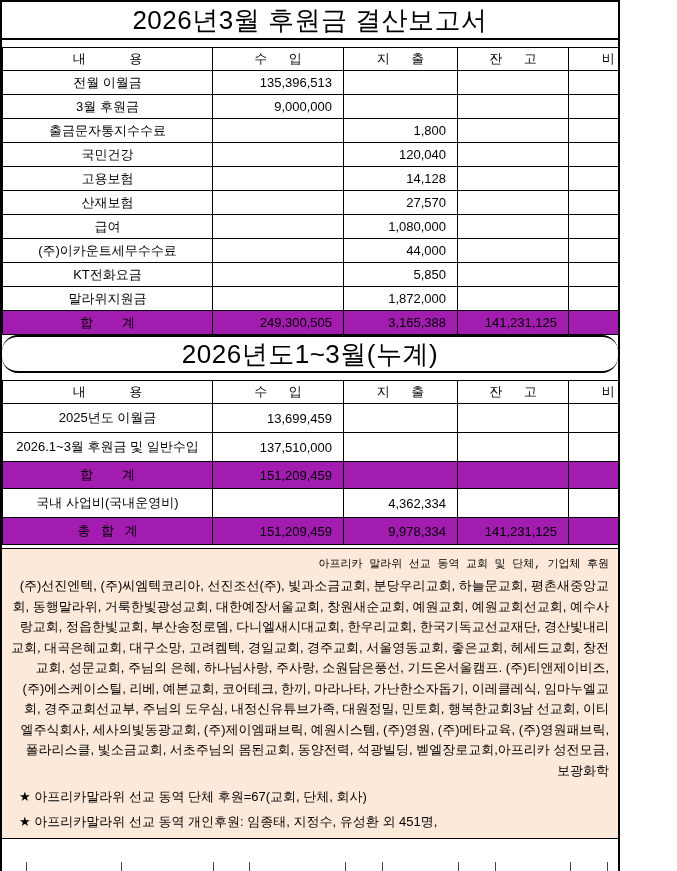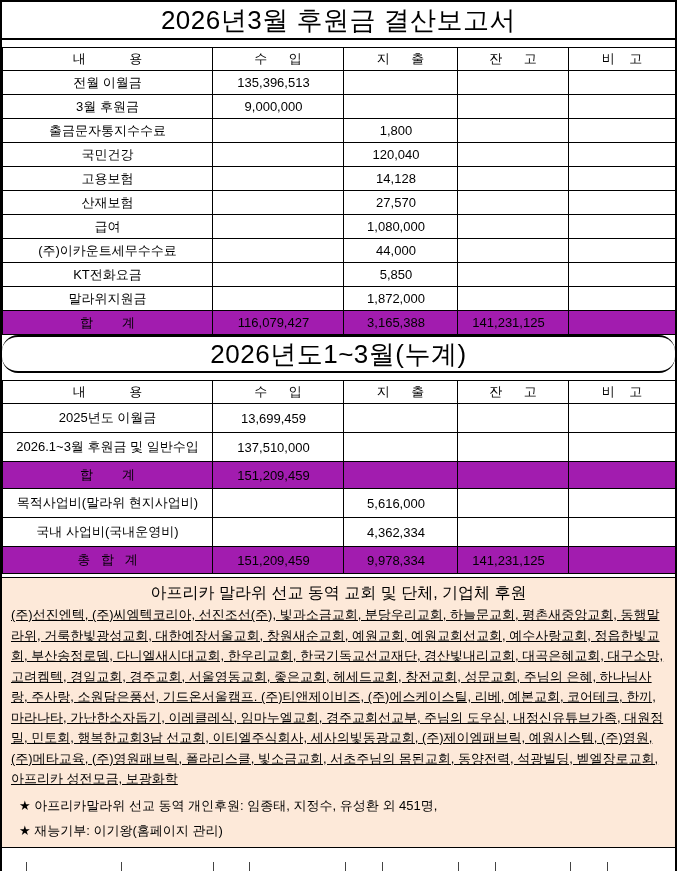--- a/index.html
+++ b/index.html
@@ -12,7 +12,7 @@
   }
   .page {
     position: relative;
-    width: 677px; height: 871px;
+    width: 620px; height: 871px;
     border-top: 2px solid #000;
     border-left: 2px solid #000;
     border-right: 2px solid #000;

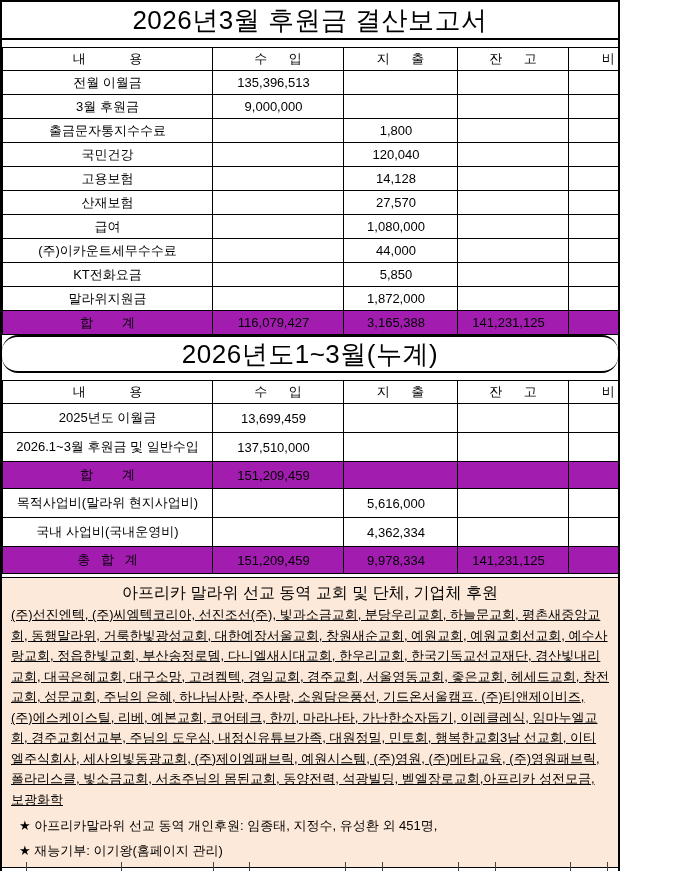--- a/index.html
+++ b/index.html
@@ -38,7 +38,7 @@
     text-align: center; vertical-align: middle;
   }
   .report thead th { height: 23px; text-align: center; }
-  .report td.num { text-align: center; padding-right: 11px; }
+  .report td.num { text-align: right; padding-right: 11px; }
   tr.total td { background: #a21caf; }
   table.t2 tbody td { height: 29px; }
   table.t2 tr.total td { height: 27px; }

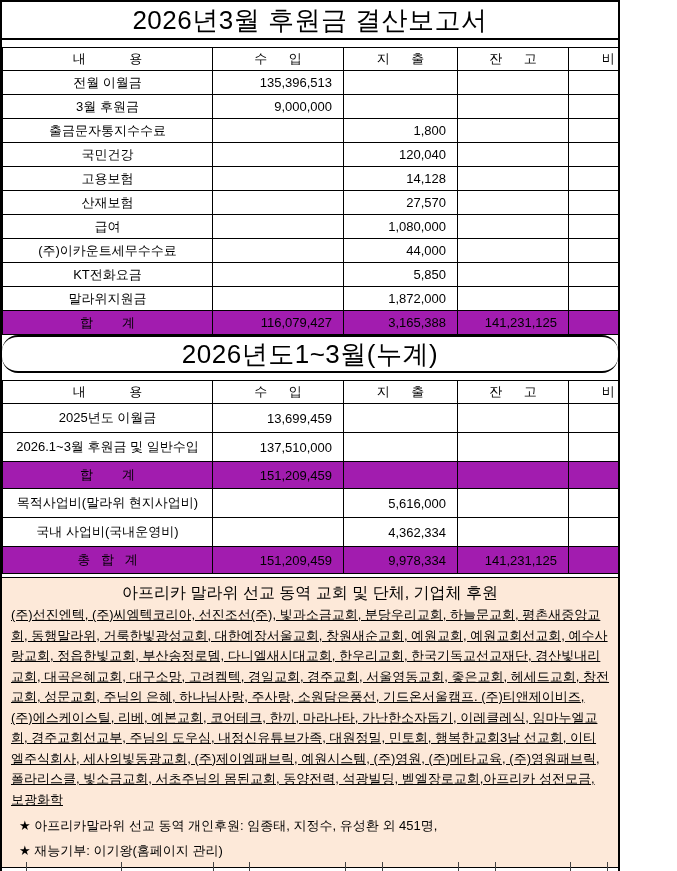--- a/index.html
+++ b/index.html
@@ -155,7 +155,7 @@
       </tr>
       <tr class="total">
         <td class="lbl">합        계</td>
-        <td class="num">116,079,427</td>
+        <td class="num">249,300,505</td>
         <td class="num">3,165,388</td>
         <td class="num">141,231,125</td>
         <td></td>

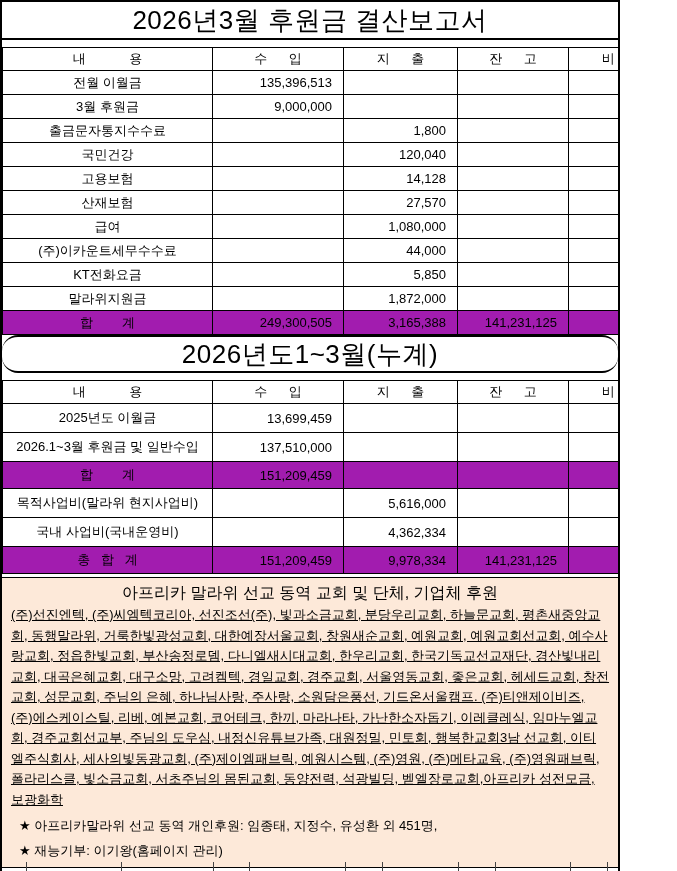--- a/index.html
+++ b/index.html
@@ -202,13 +202,6 @@
         <td class="lbl">합        계</td>
         <td class="num">151,209,459</td>
         <td class="num"></td>
-        <td class="num"></td>
-        <td></td>
-      </tr>
-      <tr>
-        <td class="lbl">목적사업비(말라위 현지사업비)</td>
-        <td class="num"></td>
-        <td class="num">5,616,000</td>
         <td class="num"></td>
         <td></td>
       </tr>

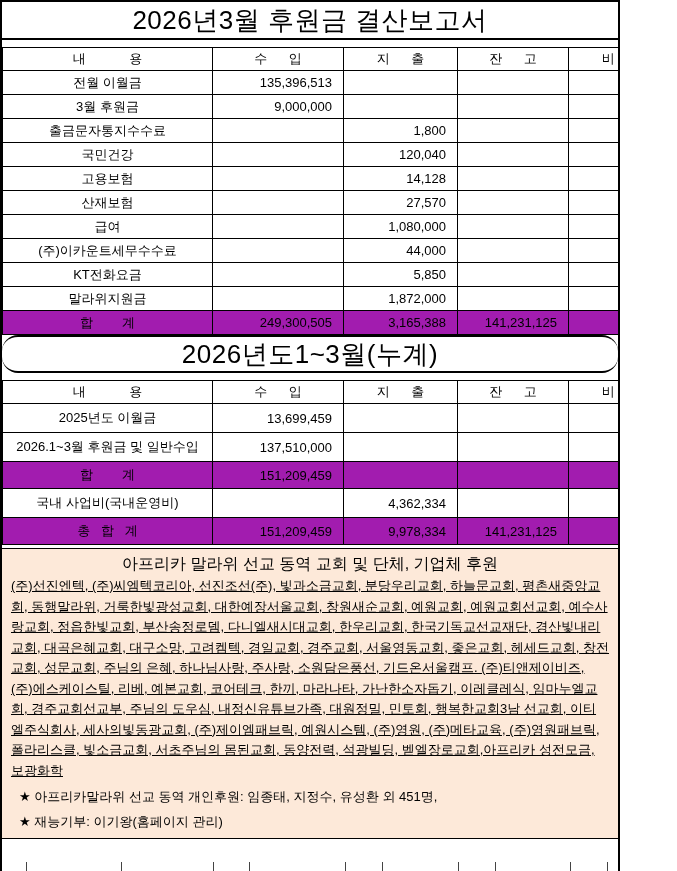--- a/index.html
+++ b/index.html
@@ -50,7 +50,7 @@
     border-bottom: 1px solid #000;
     padding: 5px 9px 7px 9px;
   }
-  .footer-heading { text-align: center; font-size: 16px; line-height: 20px; margin-bottom: 2px; }
+  .footer-heading { text-align: right; font-size: 11px; line-height: 20px; margin-bottom: 2px; font-family: Liberation Mono, monospace; }
   .footer-donors { font-size: 13px; line-height: 20.5px; text-align: left; text-decoration: underline; }
   .footer-note { font-size: 13px; line-height: 19px; margin-top: 6px; padding-left: 8px; }
 

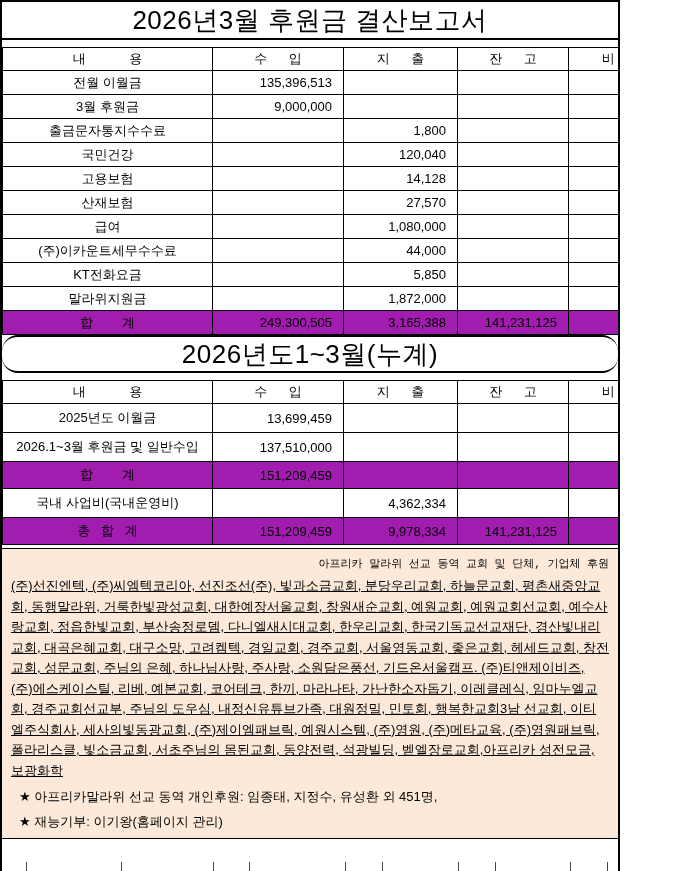--- a/index.html
+++ b/index.html
@@ -51,7 +51,7 @@
     padding: 5px 9px 7px 9px;
   }
   .footer-heading { text-align: right; font-size: 11px; line-height: 20px; margin-bottom: 2px; font-family: Liberation Mono, monospace; }
-  .footer-donors { font-size: 13px; line-height: 20.5px; text-align: left; text-decoration: underline; }
+  .footer-donors { font-size: 13px; line-height: 20.5px; text-align: right; }
   .footer-note { font-size: 13px; line-height: 19px; margin-top: 6px; padding-left: 8px; }
 
   .bottom-ticks { position: absolute; left: 0; right: 0; bottom: 0; height: 12px; }

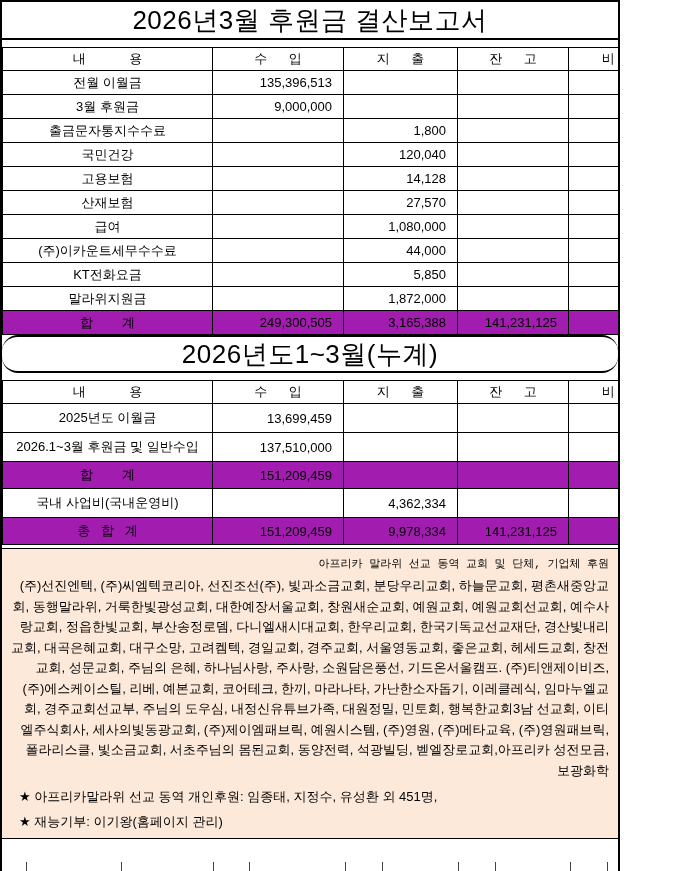--- a/index.html
+++ b/index.html
@@ -225,6 +225,7 @@
   <div class="footer-box">
     <div class="footer-heading">아프리카 말라위 선교 동역 교회 및 단체, 기업체 후원</div>
     <div class="footer-donors">(주)선진엔텍, (주)씨엠텍코리아, 선진조선(주), 빛과소금교회, 분당우리교회, 하늘문교회, 평촌새중앙교회, 동행말라위, 거룩한빛광성교회, 대한예장서울교회, 창원새순교회, 예원교회, 예원교회선교회, 예수사랑교회, 정읍한빛교회, 부산송정로뎀, 다니엘새시대교회, 한우리교회, 한국기독교선교재단, 경산빛내리교회, 대곡은혜교회, 대구소망, 고려켐텍, 경일교회, 경주교회, 서울영동교회, 좋은교회, 헤세드교회, 창전교회, 성문교회, 주님의 은혜, 하나님사랑, 주사랑,  소원담은풍선, 기드온서울캠프.  (주)티앤제이비즈, (주)에스케이스틸, 리베, 예본교회, 코어테크, 한끼, 마라나타, 가난한소자돕기, 이레클레식, 임마누엘교회, 경주교회선교부, 주님의 도우심, 내정신유튜브가족, 대원정밀, 민토회, 행복한교회3남 선교회, 이티엘주식회사, 세사의빛동광교회, (주)제이엠패브릭, 예원시스템, (주)영원, (주)메타교육, (주)영원패브릭, 폴라리스클, 빛소금교회, 서초주님의 몸된교회, 동양전력, 석광빌딩, 벧엘장로교회,아프리카 성전모금, 보광화학</div>
+    <div class="footer-note">★ 아프리카말라위 선교 동역 단체 후원=67(교회, 단체, 회사)</div>
     <div class="footer-note">★ 아프리카말라위 선교 동역 개인후원: 임종태, 지정수, 유성환 외 451명,</div>
     <div class="footer-note">★ 재능기부: 이기왕(홈페이지 관리)</div>
   </div>

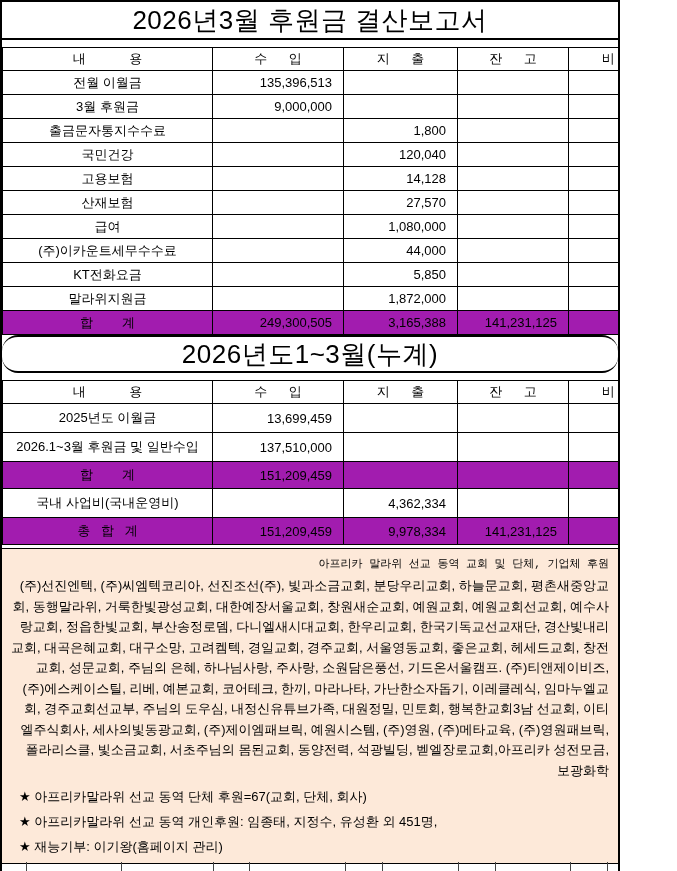--- a/index.html
+++ b/index.html
@@ -227,7 +227,6 @@
     <div class="footer-donors">(주)선진엔텍, (주)씨엠텍코리아, 선진조선(주), 빛과소금교회, 분당우리교회, 하늘문교회, 평촌새중앙교회, 동행말라위, 거룩한빛광성교회, 대한예장서울교회, 창원새순교회, 예원교회, 예원교회선교회, 예수사랑교회, 정읍한빛교회, 부산송정로뎀, 다니엘새시대교회, 한우리교회, 한국기독교선교재단, 경산빛내리교회, 대곡은혜교회, 대구소망, 고려켐텍, 경일교회, 경주교회, 서울영동교회, 좋은교회, 헤세드교회, 창전교회, 성문교회, 주님의 은혜, 하나님사랑, 주사랑,  소원담은풍선, 기드온서울캠프.  (주)티앤제이비즈, (주)에스케이스틸, 리베, 예본교회, 코어테크, 한끼, 마라나타, 가난한소자돕기, 이레클레식, 임마누엘교회, 경주교회선교부, 주님의 도우심, 내정신유튜브가족, 대원정밀, 민토회, 행복한교회3남 선교회, 이티엘주식회사, 세사의빛동광교회, (주)제이엠패브릭, 예원시스템, (주)영원, (주)메타교육, (주)영원패브릭, 폴라리스클, 빛소금교회, 서초주님의 몸된교회, 동양전력, 석광빌딩, 벧엘장로교회,아프리카 성전모금, 보광화학</div>
     <div class="footer-note">★ 아프리카말라위 선교 동역 단체 후원=67(교회, 단체, 회사)</div>
     <div class="footer-note">★ 아프리카말라위 선교 동역 개인후원: 임종태, 지정수, 유성환 외 451명,</div>
-    <div class="footer-note">★ 재능기부: 이기왕(홈페이지 관리)</div>
   </div>
 
   <div class="bottom-ticks">

